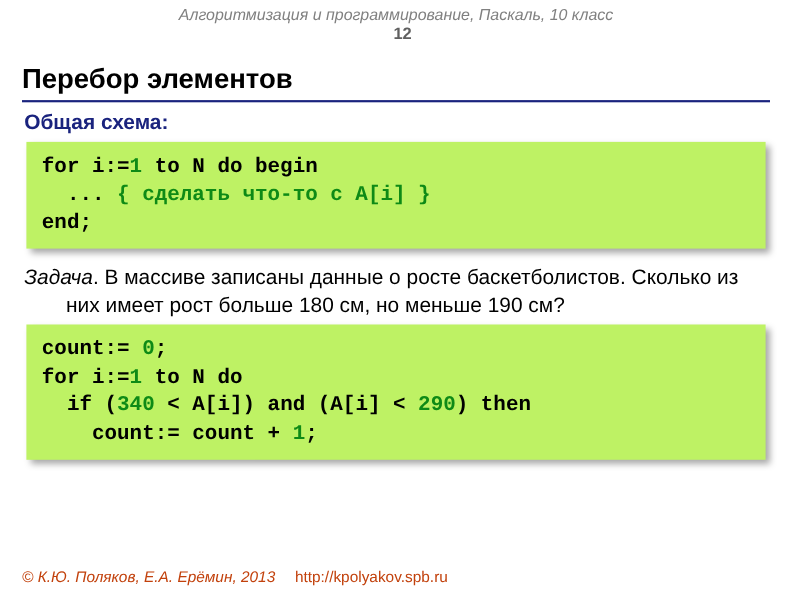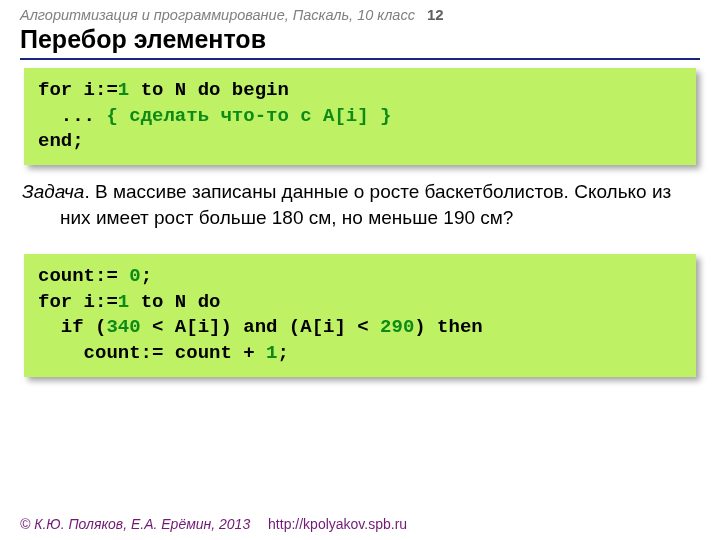--- a/index.html
+++ b/index.html
@@ -18,6 +18,7 @@
     color: #808080;
     font-style: italic;
     font-size: 14.5px;
+    flex-direction: column;
   }
   .pagenum { font-style: normal; font-weight: bold; color: #606060; font-size: 15px; margin-left: 12px; }
   .title {

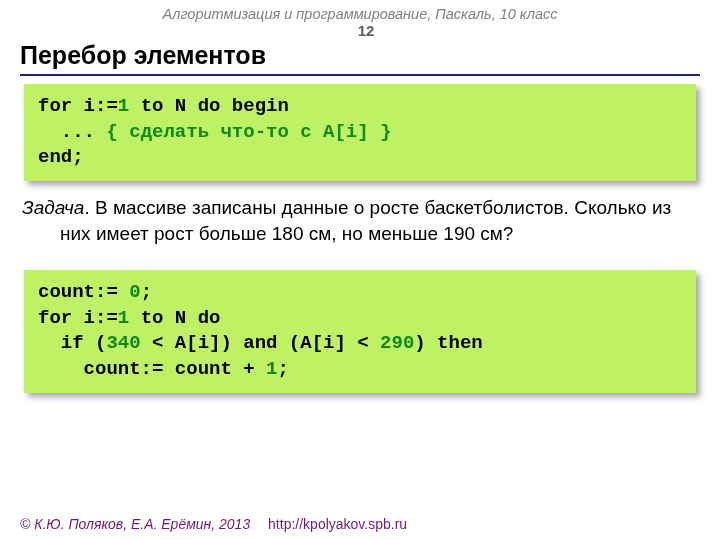--- a/index.html
+++ b/index.html
@@ -22,7 +22,7 @@
   }
   .pagenum { font-style: normal; font-weight: bold; color: #606060; font-size: 15px; margin-left: 12px; }
   .title {
-    margin: 0 20px 0 20px;
+    margin: 17px 20px 0 20px;
     font-size: 25px;
     font-weight: bold;
     color: #000;

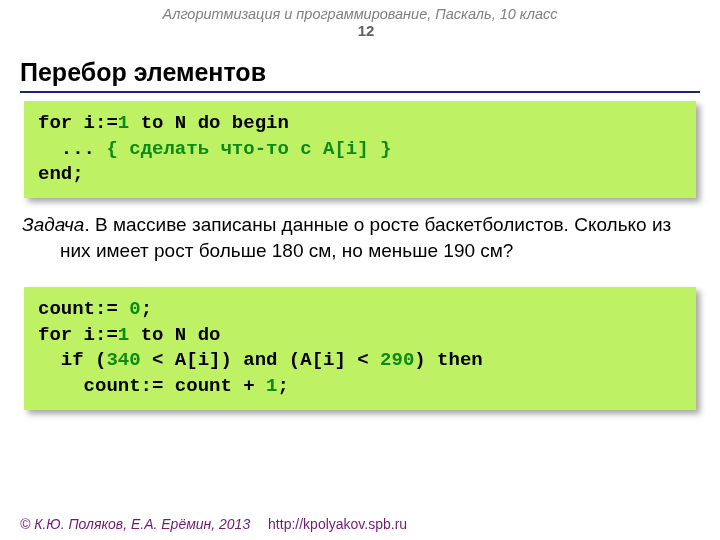--- a/index.html
+++ b/index.html
@@ -81,6 +81,7 @@
 
 <div class="content">
 
+  <div class="section-h">Общая схема:</div>
 
   <div class="codebox"><span class="kw">for i:=</span><span class="num">1</span><span class="kw"> to N do begin</span>
 <span class="kw">  ... </span><span class="cmt">{ сделать что-то с A[i] }</span>

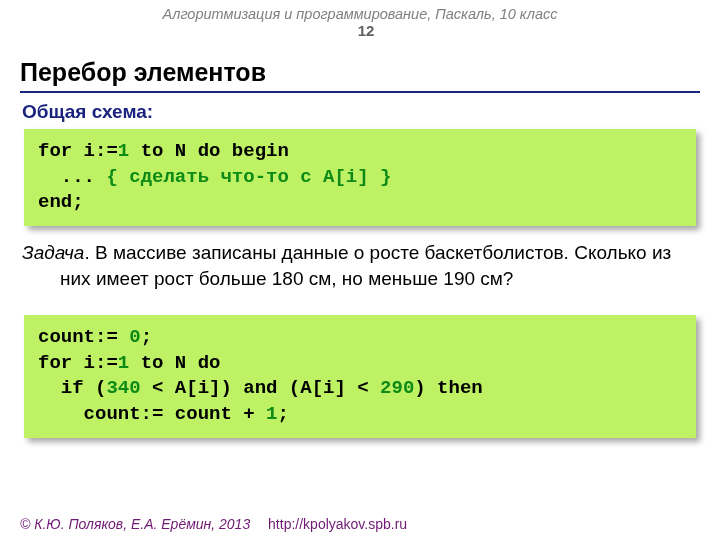--- a/index.html
+++ b/index.html
@@ -55,7 +55,7 @@
     font-size: 19px;
     color: #000;
     line-height: 1.35;
-    margin-bottom: 24px;
+    margin-bottom: 4px;
   }
   .body-text .task-label { font-style: italic; }
   .indent-hang { padding-left: 38px; text-indent: -38px; }

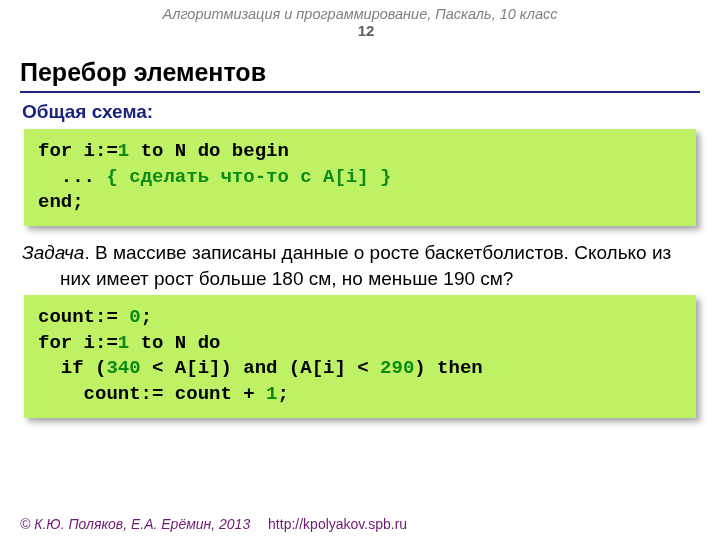--- a/index.html
+++ b/index.html
@@ -64,7 +64,7 @@
     left: 0; right: 0; bottom: 0;
     padding: 6px 20px 8px 20px;
     font-size: 14px;
-    color: #701a75;
+    color: #c2410c;
   }
   .footer .copy { font-style: italic; }
   .footer .url { margin-left: 14px; font-style: normal; }

